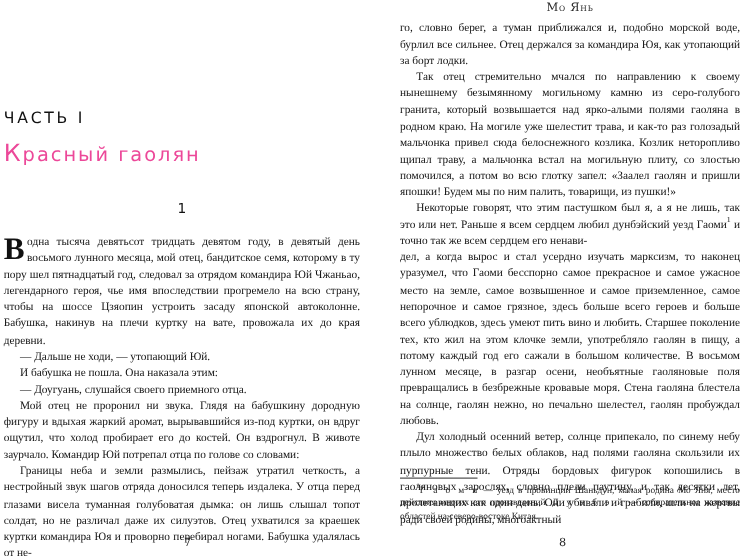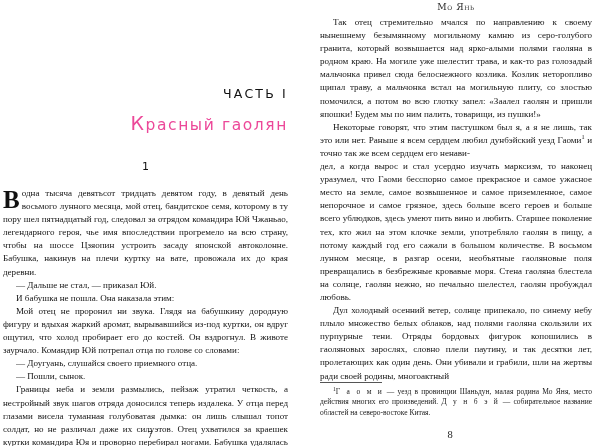--- a/index.html
+++ b/index.html
@@ -191,6 +191,7 @@
     <div class="running-head">Мо Янь</div>
 
     <div class="body-text">
+      <p class="no-indent">го, словно берег, а туман приближался и, подобно морской воде, бурлил все сильнее. Отец держался за командира Юя, как утопающий за борт лодки.</p>
       <p>Так отец стремительно мчался по направлению к своему нынешнему безымянному могильному камню из серо-голубого гранита, который возвышается над ярко-алыми полями гаоляна в родном краю. На могиле уже шелестит трава, и как-то раз голозадый мальчонка привел сюда белоснежного козлика. Козлик неторопливо щипал траву, а мальчонка встал на могильную плиту, со злостью помочился, а потом во всю глотку запел: «Заалел гаолян и пришли япошки! Будем мы по ним палить, товарищи, из пушки!»</p>
       <p><span>Некоторые говорят, что этим пастушком был я, а я не лишь, так это или нет. Раньше я всем сердцем любил дунбэйский уезд Гаоми</span><span class="fn-ref">1</span><span> и точно так же всем сердцем его ненави-</span></p>
       <p class="no-indent">дел, а когда вырос и стал усердно изучать марксизм, то наконец уразумел, что Гаоми бесспорно самое прекрасное и самое ужасное место на земле, самое возвышенное и самое приземленное, самое непорочное и самое грязное, здесь больше всего героев и больше всего ублюдков, здесь умеют пить вино и любить. Старшее поколение тех, кто жил на этом клочке земли, употребляло гаолян в пищу, а потому каждый год его сажали в большом количестве. В восьмом лунном месяце, в разгар осени, необъятные гаоляновые поля превращались в безбрежные кровавые моря. Стена гаоляна блестела на солнце, гаолян нежно, но печально шелестел, гаолян пробуждал любовь.</p>

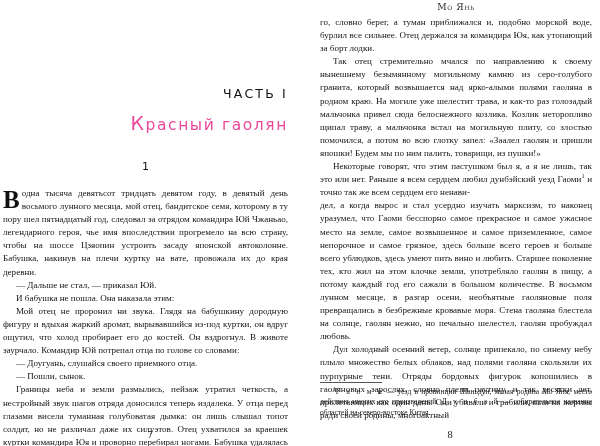--- a/index.html
+++ b/index.html
@@ -52,7 +52,7 @@
   
   .part-block {
     margin-top: 72px;
-    text-align: right;
+    text-align: left;
   }
   .part-label {
     font-family: "DejaVu Sans", "Liberation Sans", sans-serif;

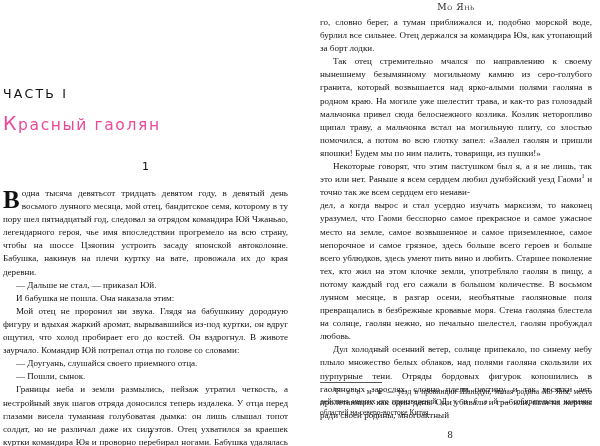--- a/index.html
+++ b/index.html
@@ -175,7 +175,7 @@
 
     <div class="body-text">
       <p class="dropcap-para"><span class="dropcap">В</span><span>одна тысяча девятьсот тридцать девятом году, в девятый день восьмого лунного месяца, мой отец, бандитское семя, которому в ту пору шел пятнадцатый год, следовал за отрядом командира Юй Чжаньао, легендарного героя, чье имя впоследствии прогремело на всю страну, чтобы на шоссе Цзяопин устроить засаду японской автоколонне. Бабушка, накинув на плечи куртку на вате, провожала их до края деревни.</span></p>
-      <p>— Дальше не стал, — приказал Юй.</p>
+      <p>— Дальше не ходи, — утопающий Юй.</p>
       <p>И бабушка не пошла. Она наказала этим:</p>
       <p>Мой отец не проронил ни звука. Глядя на бабушкину дородную фигуру и вдыхая жаркий аромат, вырывавшийся из-под куртки, он вдруг ощутил, что холод пробирает его до костей. Он вздрогнул. В животе заурчало. Командир Юй потрепал отца по голове со словами:</p>
       <p>— Доугуань, слушайся своего приемного отца.</p>

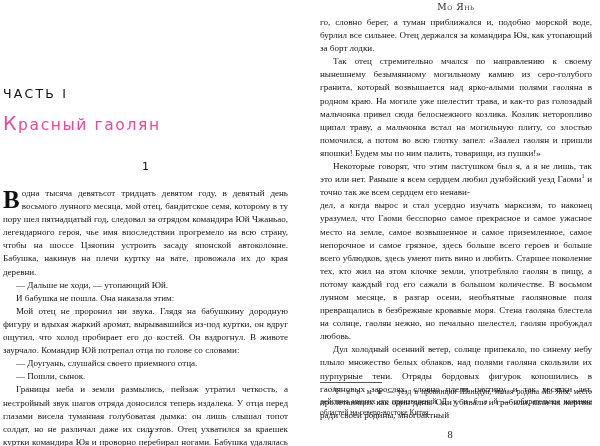--- a/index.html
+++ b/index.html
@@ -177,8 +177,8 @@
       <p class="dropcap-para"><span class="dropcap">В</span><span>одна тысяча девятьсот тридцать девятом году, в девятый день восьмого лунного месяца, мой отец, бандитское семя, которому в ту пору шел пятнадцатый год, следовал за отрядом командира Юй Чжаньао, легендарного героя, чье имя впоследствии прогремело на всю страну, чтобы на шоссе Цзяопин устроить засаду японской автоколонне. Бабушка, накинув на плечи куртку на вате, провожала их до края деревни.</span></p>
       <p>— Дальше не ходи, — утопающий Юй.</p>
       <p>И бабушка не пошла. Она наказала этим:</p>
+      <p>— Доугуань, слушайся своего приемного отца.</p>
       <p>Мой отец не проронил ни звука. Глядя на бабушкину дородную фигуру и вдыхая жаркий аромат, вырывавшийся из-под куртки, он вдруг ощутил, что холод пробирает его до костей. Он вздрогнул. В животе заурчало. Командир Юй потрепал отца по голове со словами:</p>
-      <p>— Доугуань, слушайся своего приемного отца.</p>
       <p>— Пошли, сынок.</p>
       <p>Границы неба и земли размылись, пейзаж утратил четкость, а нестройный звук шагов отряда доносился теперь издалека. У отца перед глазами висела туманная голубоватая дымка: он лишь слышал топот солдат, но не различал даже их силуэтов. Отец ухватился за краешек куртки командира Юя и проворно перебирал ногами. Бабушка удалялась от не-</p>
     </div>

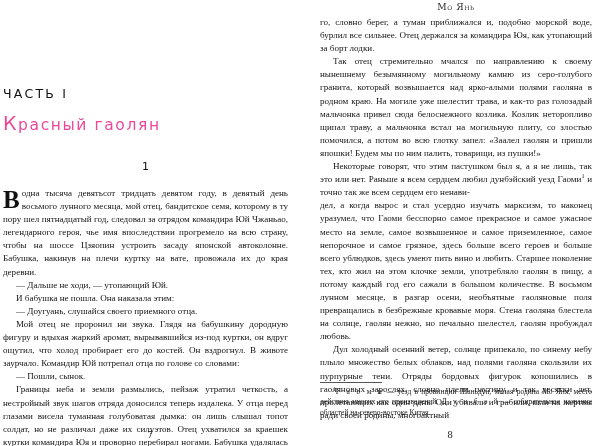--- a/index.html
+++ b/index.html
@@ -179,7 +179,6 @@
       <p>И бабушка не пошла. Она наказала этим:</p>
       <p>— Доугуань, слушайся своего приемного отца.</p>
       <p>Мой отец не проронил ни звука. Глядя на бабушкину дородную фигуру и вдыхая жаркий аромат, вырывавшийся из-под куртки, он вдруг ощутил, что холод пробирает его до костей. Он вздрогнул. В животе заурчало. Командир Юй потрепал отца по голове со словами:</p>
-      <p>— Пошли, сынок.</p>
       <p>Границы неба и земли размылись, пейзаж утратил четкость, а нестройный звук шагов отряда доносился теперь издалека. У отца перед глазами висела туманная голубоватая дымка: он лишь слышал топот солдат, но не различал даже их силуэтов. Отец ухватился за краешек куртки командира Юя и проворно перебирал ногами. Бабушка удалялась от не-</p>
     </div>
 

